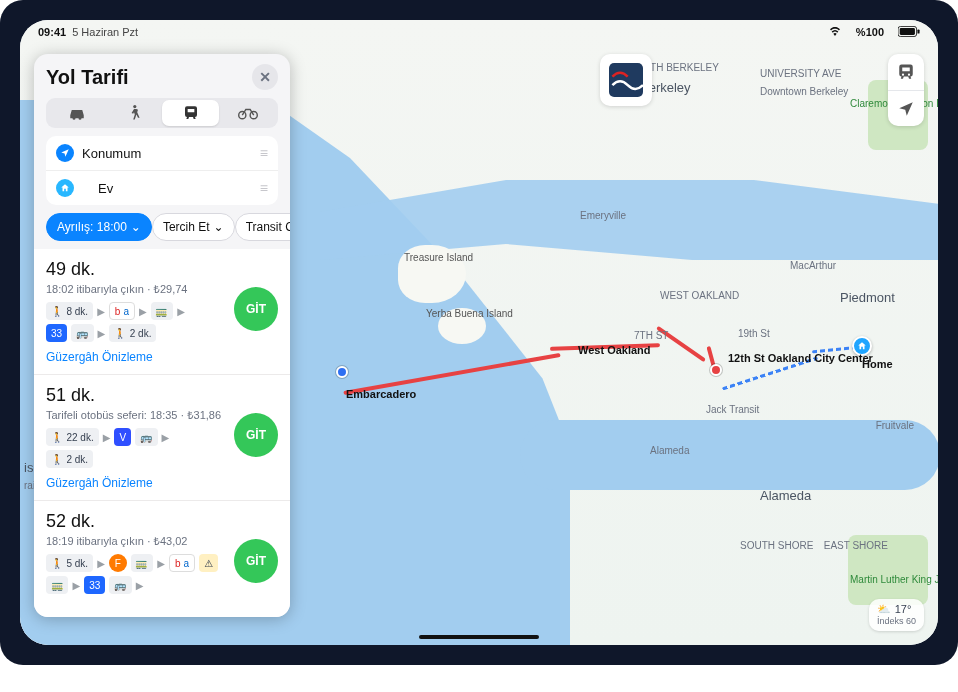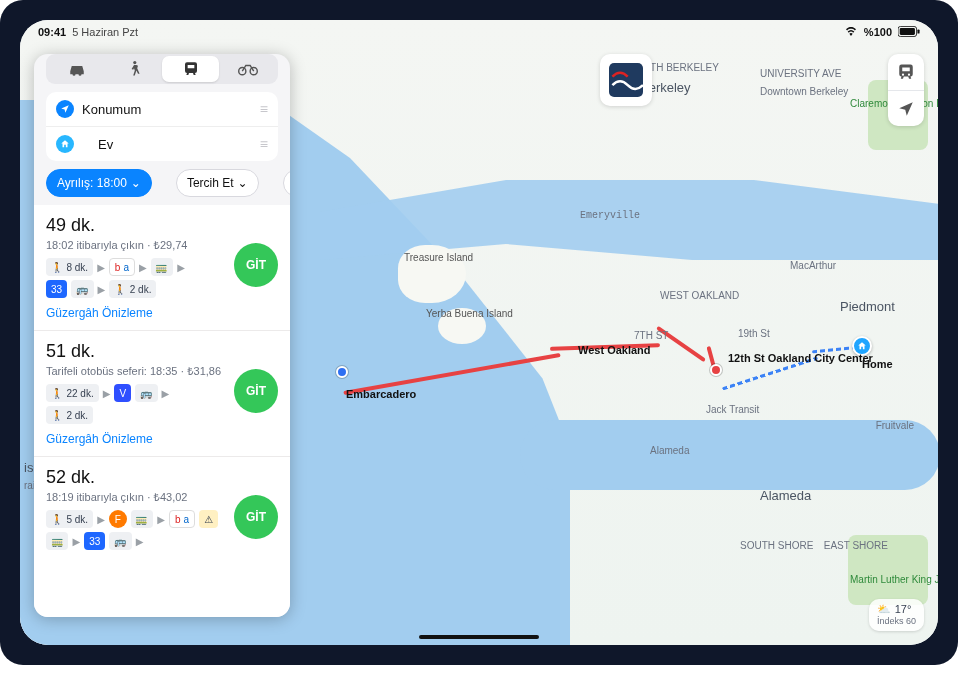--- a/index.html
+++ b/index.html
@@ -20,7 +20,7 @@
     z-index: 50;
   }
   .statusbar .left { display: flex; gap: 6px; }
-  .statusbar .right { display: flex; gap: 6px; align-items: center; }
+  .statusbar .right { display: flex; gap: 14px; align-items: center; }
   
   .map {
     position: absolute; inset: 0;

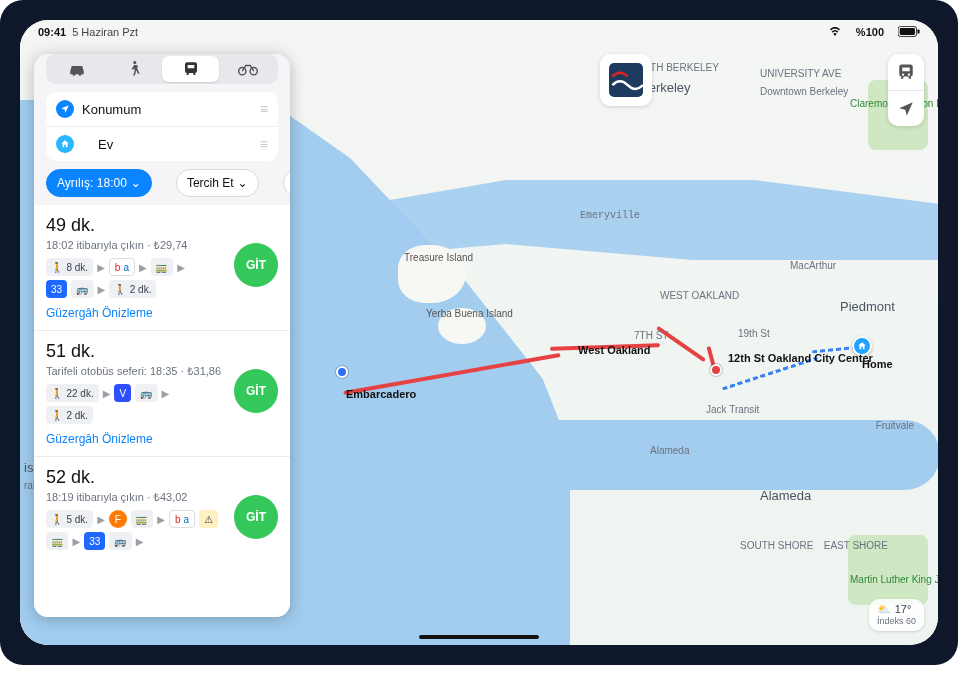--- a/index.html
+++ b/index.html
@@ -264,6 +264,12 @@
     </div>
 
     <div class="panel">
+      <div class="panel-head">
+        <div class="panel-title">Yol Tarifi</div>
+        <div class="closebtn">
+          <span>✕</span>
+        </div>
+      </div>
 
       <div class="modeseg">
         <div class="seg">

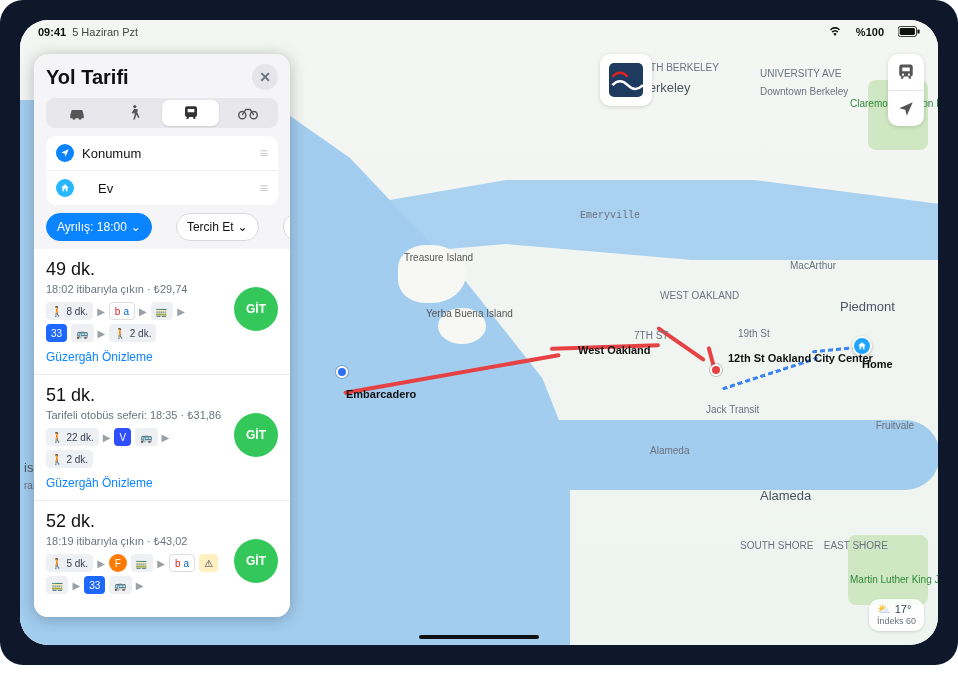--- a/index.html
+++ b/index.html
@@ -210,7 +210,7 @@
       <div class="maplabel" style="left:608px; top:42px;">NORTH BERKELEY</div>
       <div class="maplabel" style="left:740px; top:66px;">Downtown Berkeley</div>
       <div class="maplabel" style="right:18px; top:78px; color:#2f8a3b; text-align:right; width:70px;">Claremont Canyon Regi… Preserve</div>
-      <div class="maplabel" style="left:560px; top:190px;font-family:Liberation Mono, monospace;">Emeryville</div>
+      <div class="maplabel" style="left:560px; top:190px;">Emeryville</div>
       <div class="maplabel" style="left:384px; top:232px; color:#555;">Treasure Island</div>
       <div class="maplabel" style="left:406px; top:288px; color:#555;">Yerba Buena Island</div>
       <div class="maplabel" style="left:640px; top:270px;">WEST OAKLAND</div>

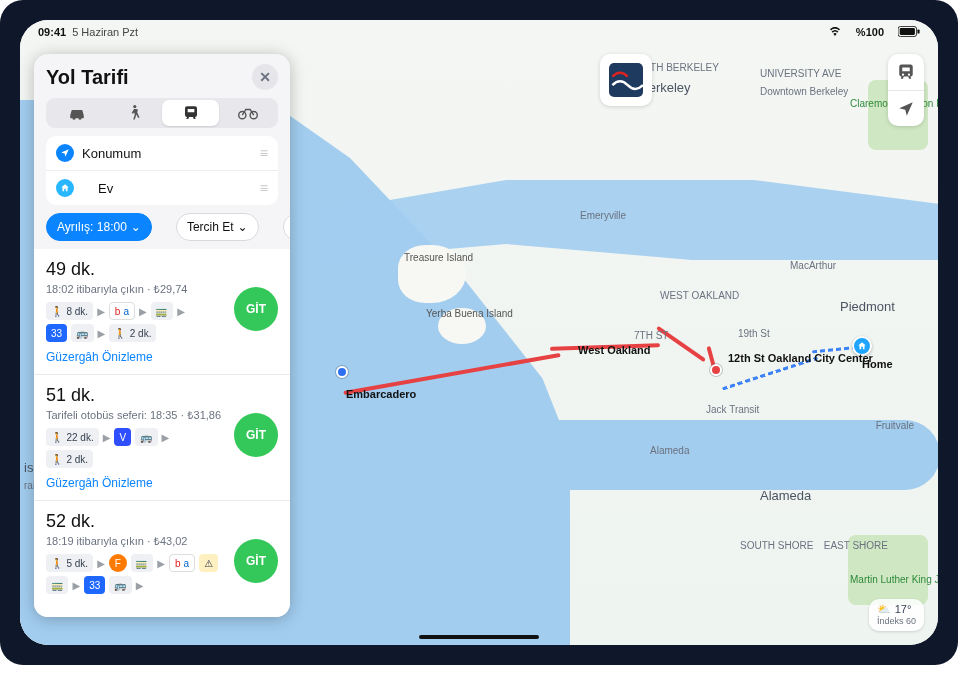--- a/index.html
+++ b/index.html
@@ -116,7 +116,7 @@
   .locicon.home { background: #28b7ff; }
   .reorder { margin-left: auto; color: #c7c7cc; font-size: 14px; cursor: grab; }
   .optrow {
-    margin: 0 0 0 12px; display: flex; gap: 24px; align-items: center; overflow: hidden;
+    margin: 0 0 0 12px; display: flex; gap: 0; align-items: center; overflow: hidden;
   }
   .chipbtn {
     height: 28px; border-radius: 14px; padding: 0 10px; font-size: 12px;

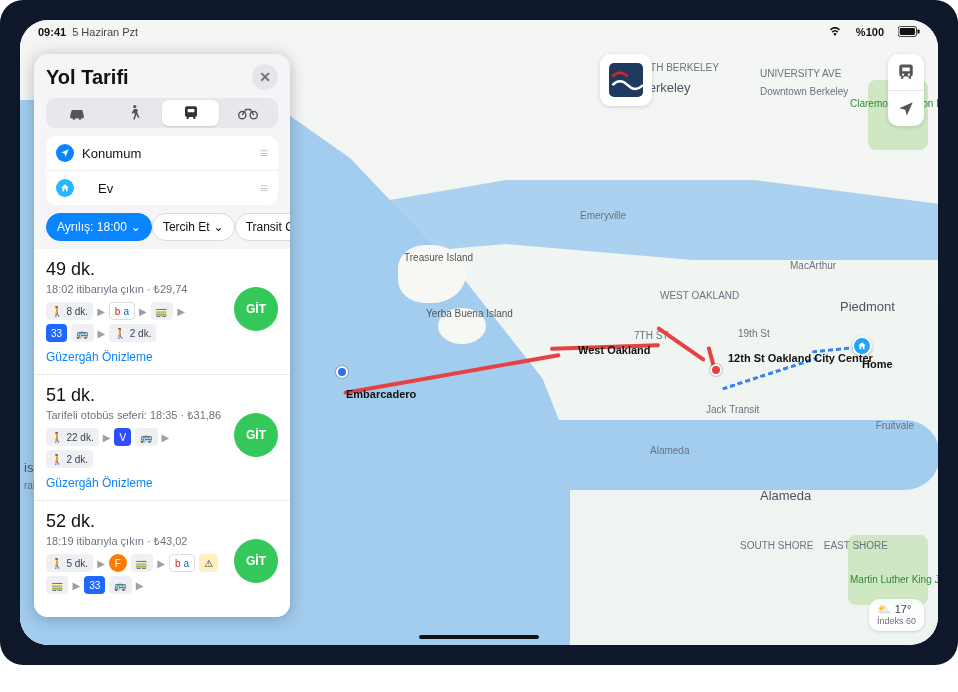--- a/index.html
+++ b/index.html
@@ -215,7 +215,7 @@
       <div class="maplabel" style="left:406px; top:288px; color:#555;">Yerba Buena Island</div>
       <div class="maplabel" style="left:640px; top:270px;">WEST OAKLAND</div>
       <div class="maplabel" style="left:770px; top:240px;">MacArthur</div>
-      <div class="maplabel big" style="left:820px; top:270px;margin-top:9px;">Piedmont</div>
+      <div class="maplabel big" style="left:820px; top:270px;">Piedmont</div>
       <div class="maplabel" style="left:718px; top:308px;">19th St</div>
       <div class="maplabel dark" style="left:708px; top:332px; width:100px;">12th St Oakland City Center</div>
       <div class="maplabel" style="left:686px; top:384px;">Jack Transit</div>

